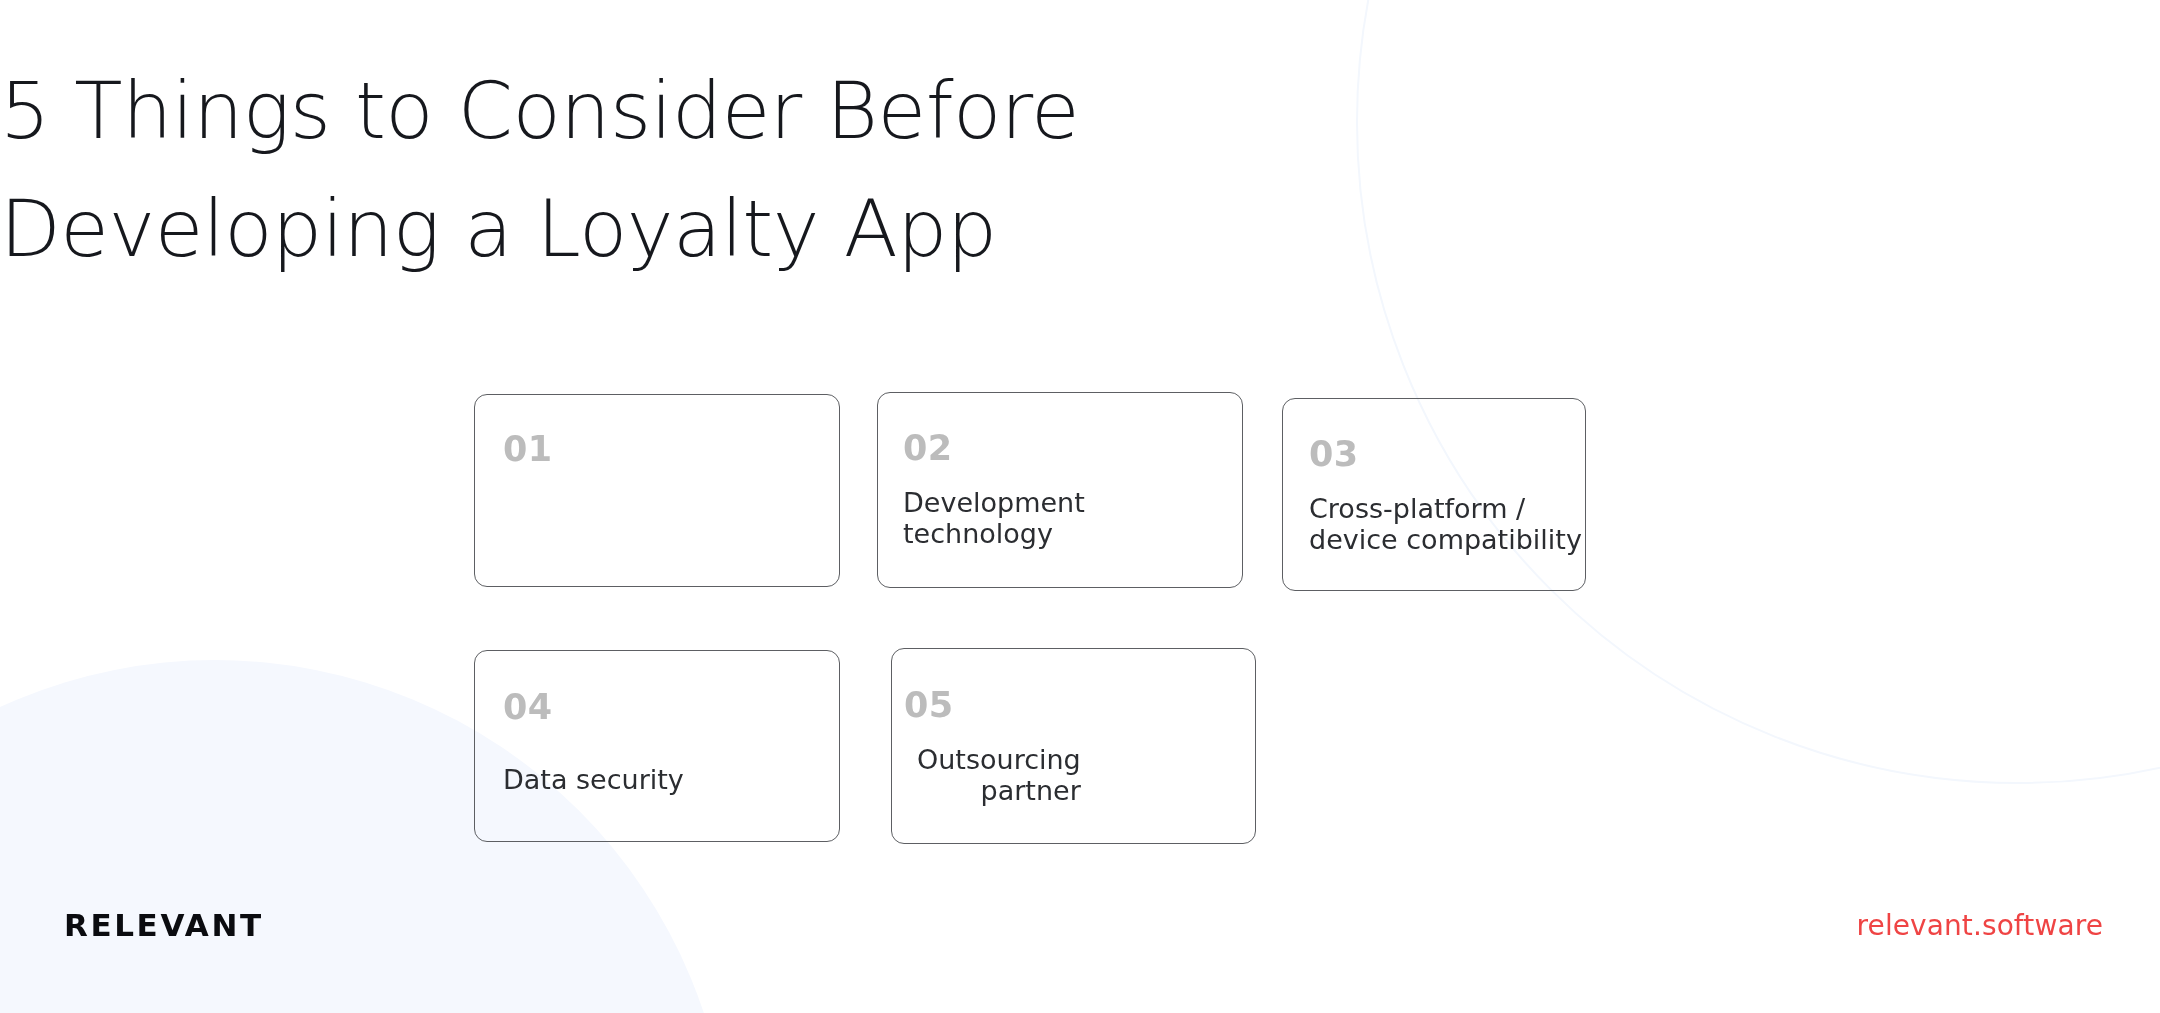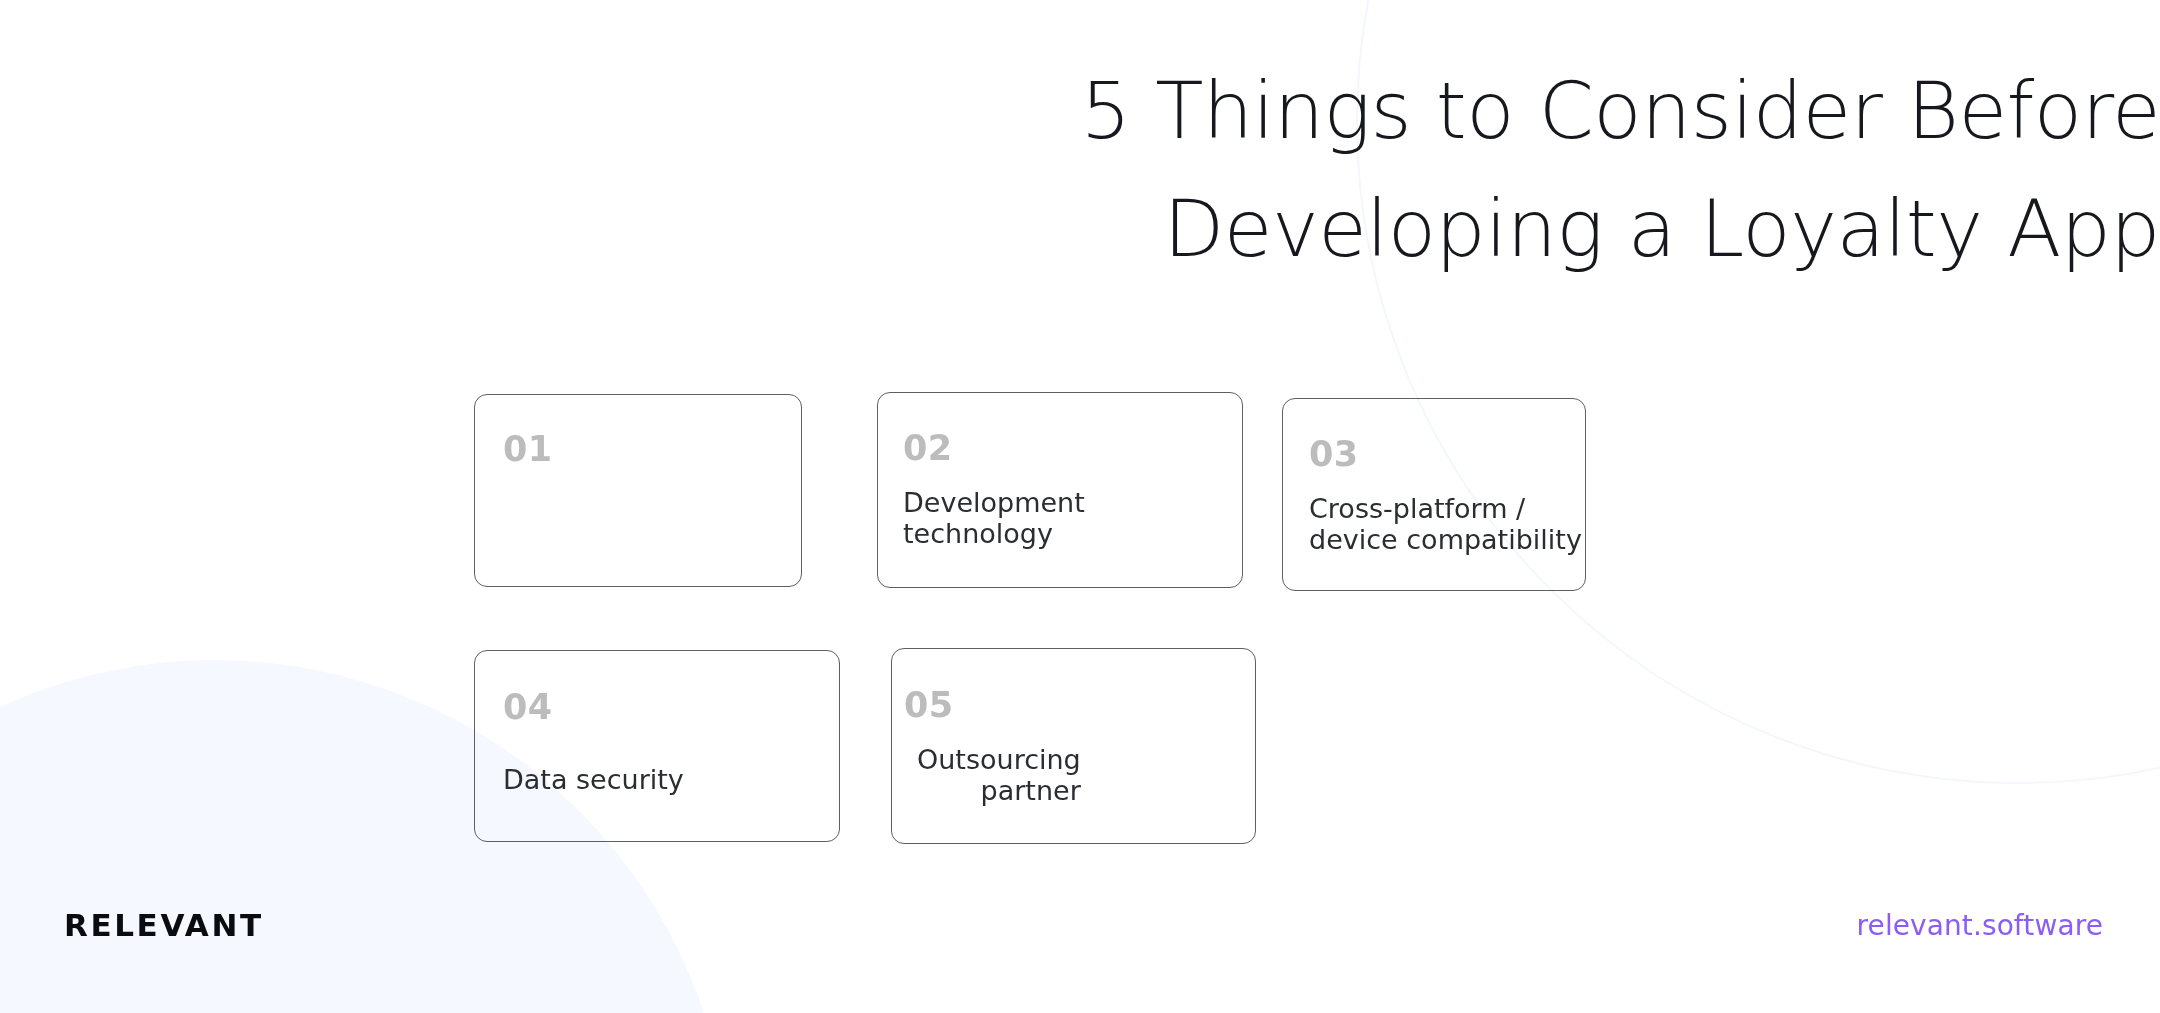--- a/index.html
+++ b/index.html
@@ -53,8 +53,7 @@
     left: 0;
     right: 0;
     top: 52px;
-    text-align: right;
-    margin-left: 39px;
+    text-align: left;
   }
   .title-line {
     display: block;

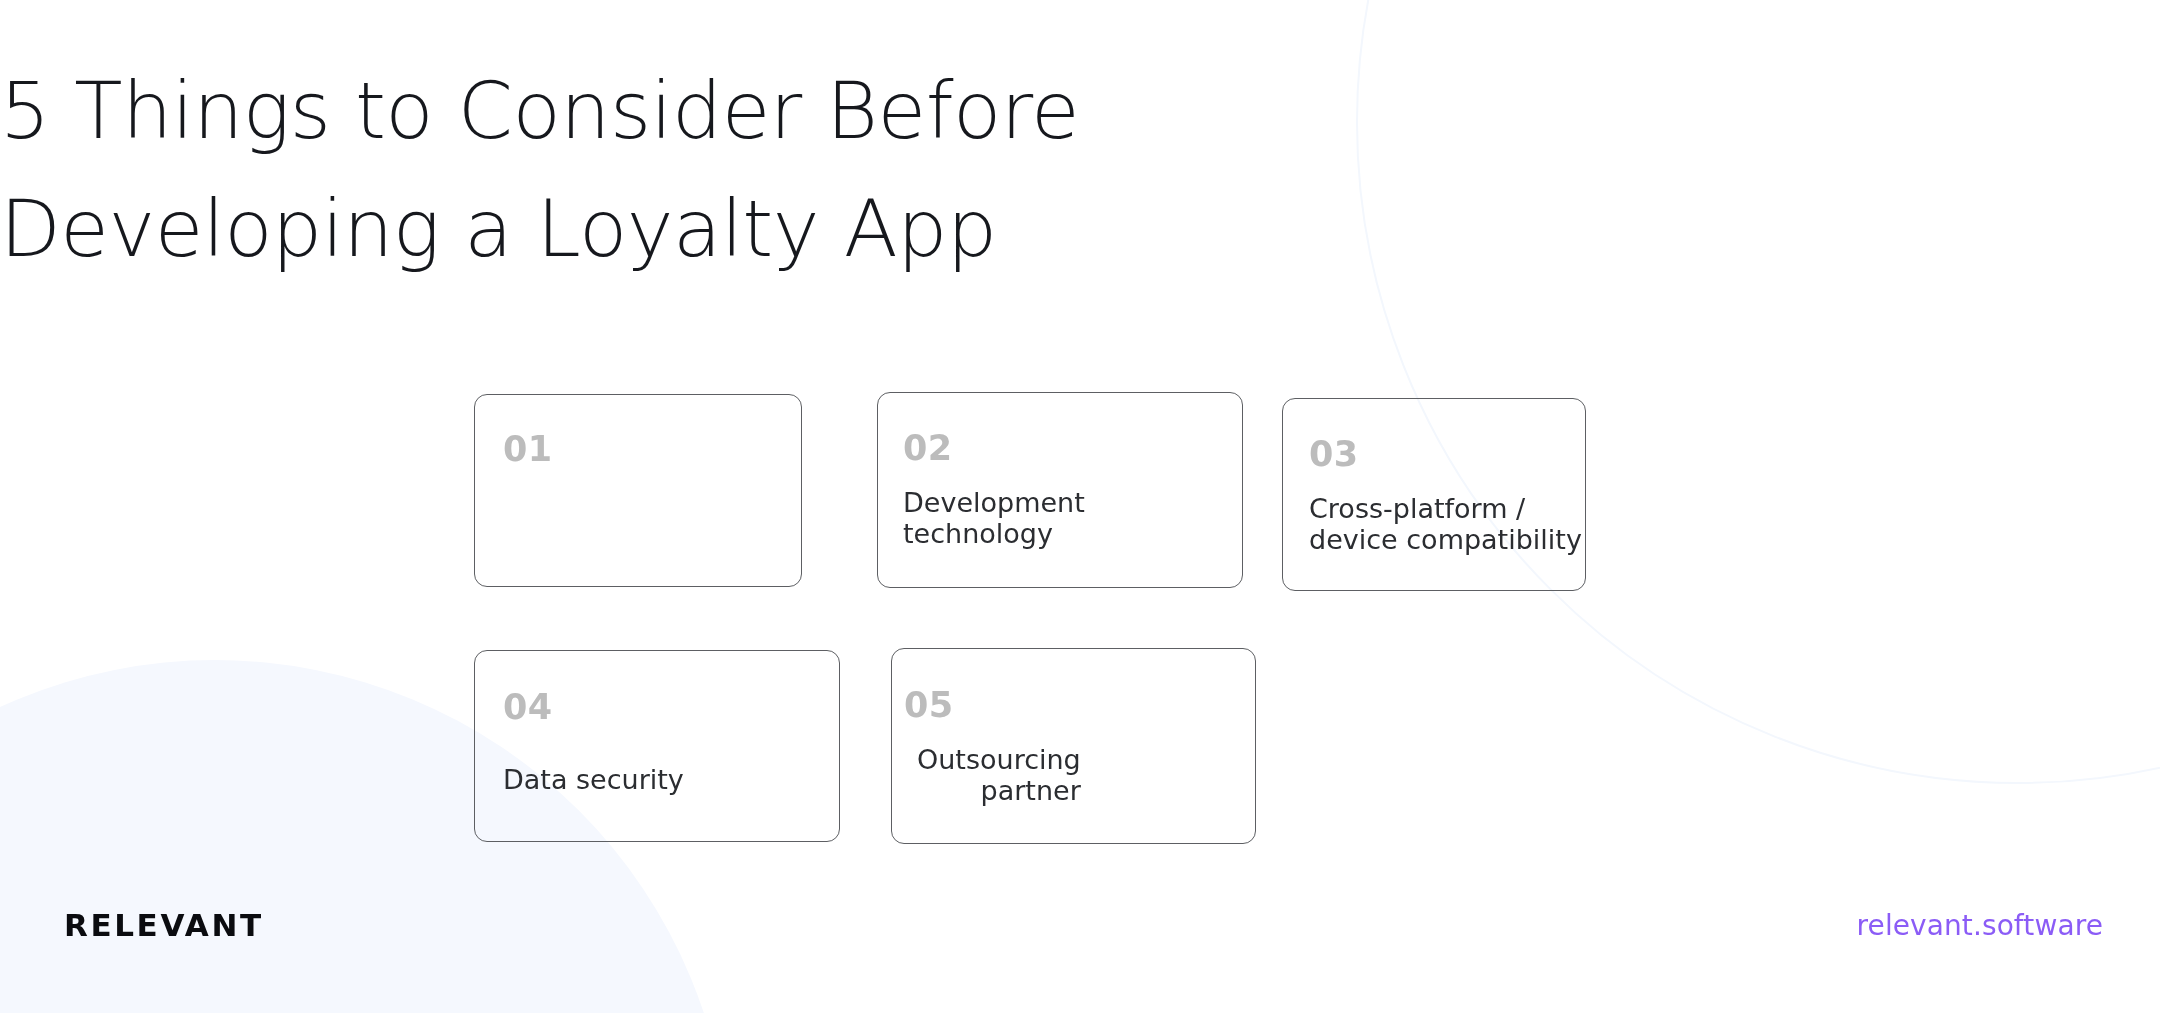--- a/index.html
+++ b/index.html
@@ -94,7 +94,7 @@
   }
 
   
-  #card-1 { left: 474px;  top: 394px; width: 328px; height: 193px; }
+  #card-1 { left: 474px;  top: 394px; width: 366px; height: 193px; }
   #card-2 { left: 877px;  top: 392px; width: 366px; height: 196px; }
   #card-3 { left: 1282px; top: 398px; width: 304px; height: 193px; }
   #card-4 { left: 474px;  top: 650px; width: 366px; height: 192px; }

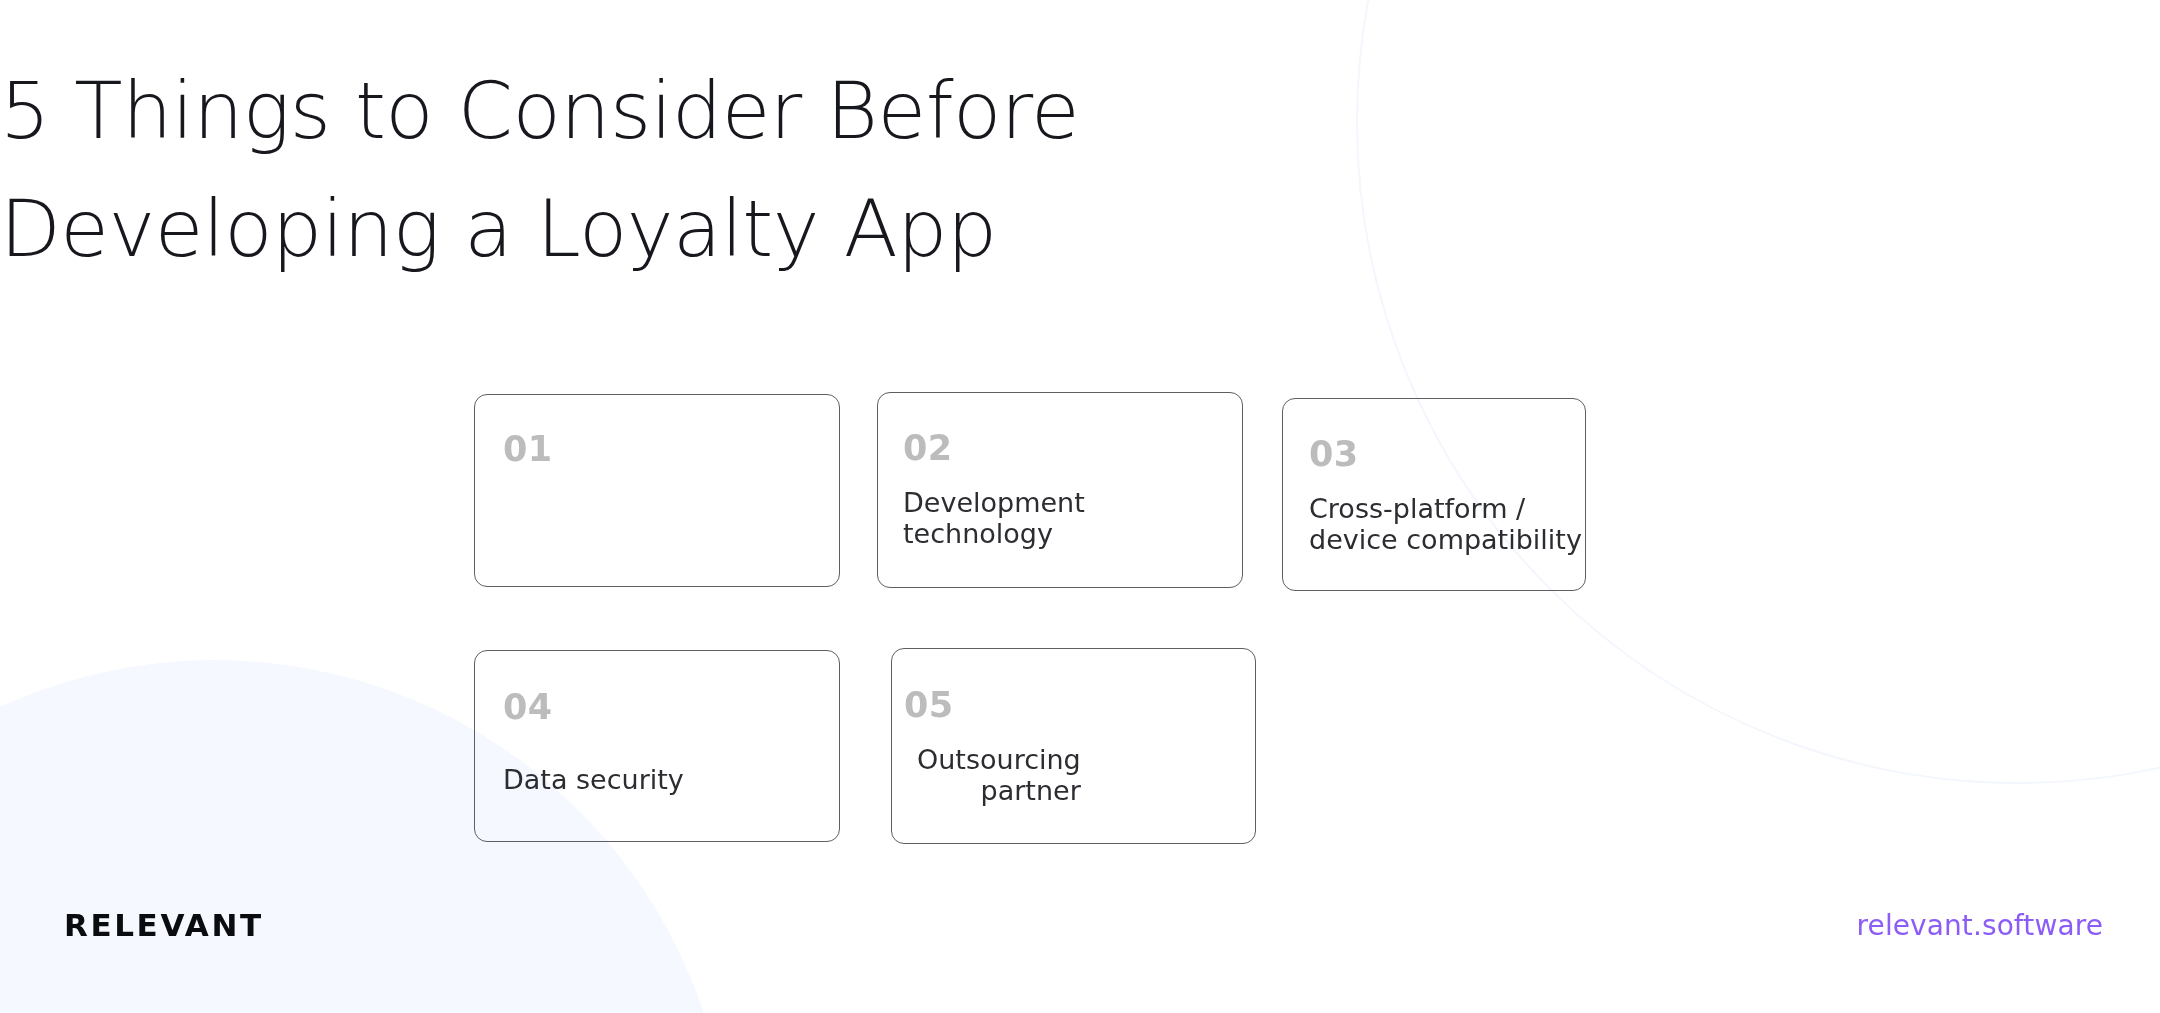--- a/index.html
+++ b/index.html
@@ -132,7 +132,7 @@
     font-weight: 400;
     font-size: 28px;
     letter-spacing: 0.1px;
-    color: #8b5cf6;
+    color: #ef4444;
     line-height: 1;
   }
 </style>

